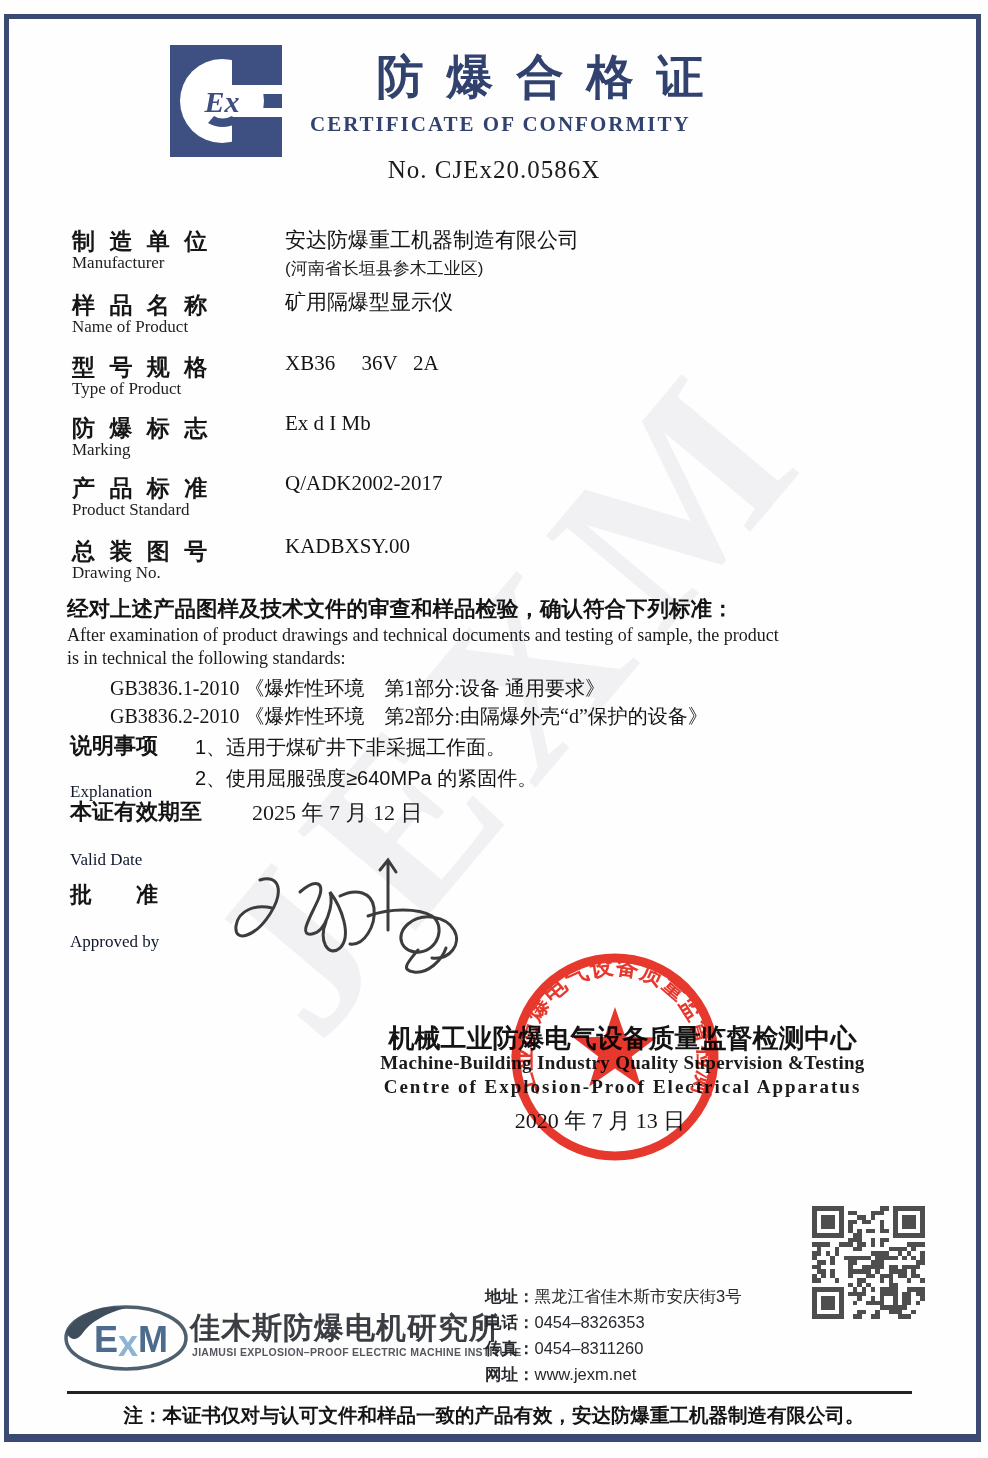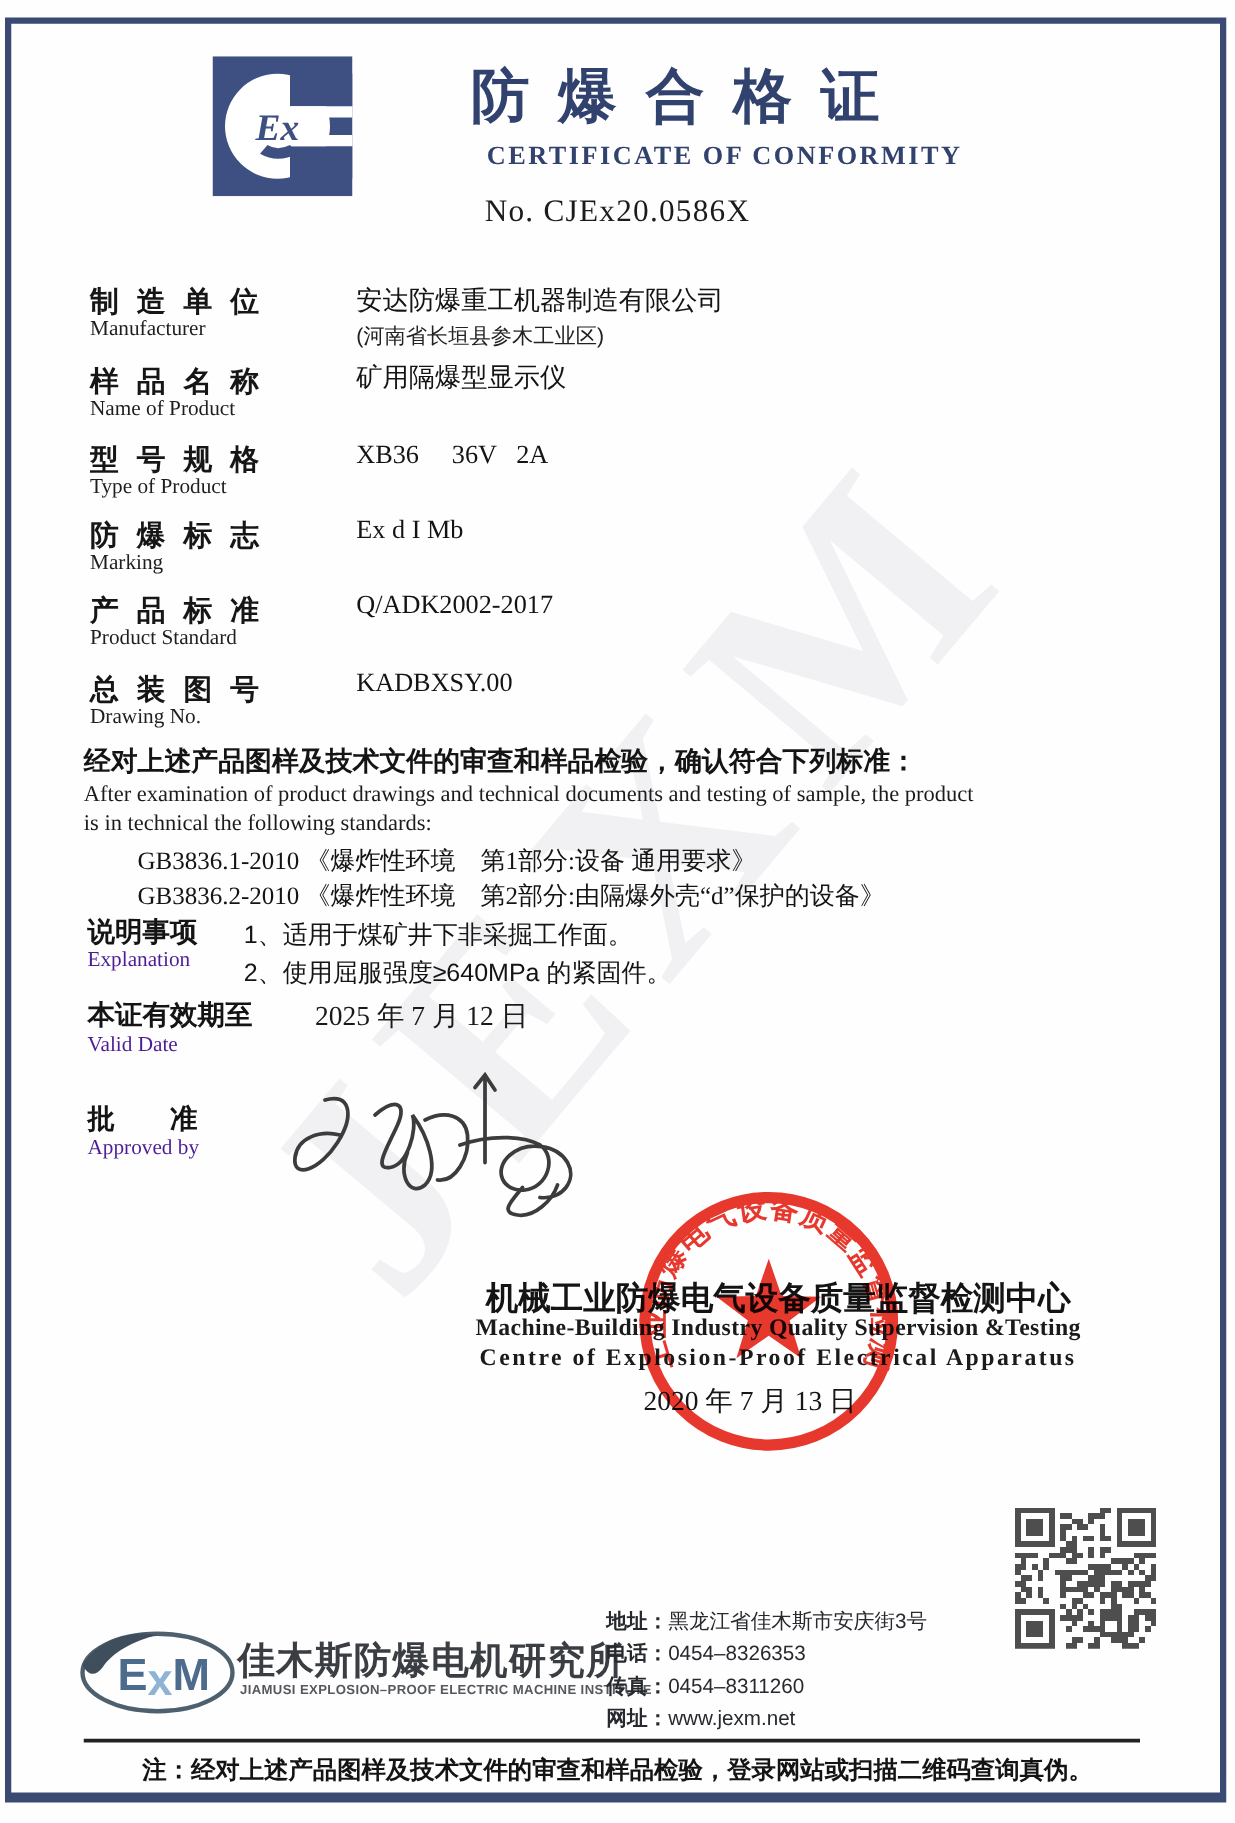--- a/index.html
+++ b/index.html
@@ -18,7 +18,7 @@
   #logo-ex{left:170px;top:45px;width:112px;height:127px;}
   #cert-title-cn{left:330px;top:46px;width:420px;text-align:center;font-size:47px;font-weight:700;
         color:#31426e;letter-spacing:23px;text-indent:23px;}
-  #cert-title-en{left:310px;top:112px;width:460px;text-align:right;font-size:21px;font-weight:700;
+  #cert-title-en{left:310px;top:112px;width:460px;text-align:left;font-size:21px;font-weight:700;
         color:#31426e;letter-spacing:2px;}
   #cert-no{left:0;top:156px;width:988px;text-align:center;font-size:25px;color:#1c1c1e;letter-spacing:1px;}
   

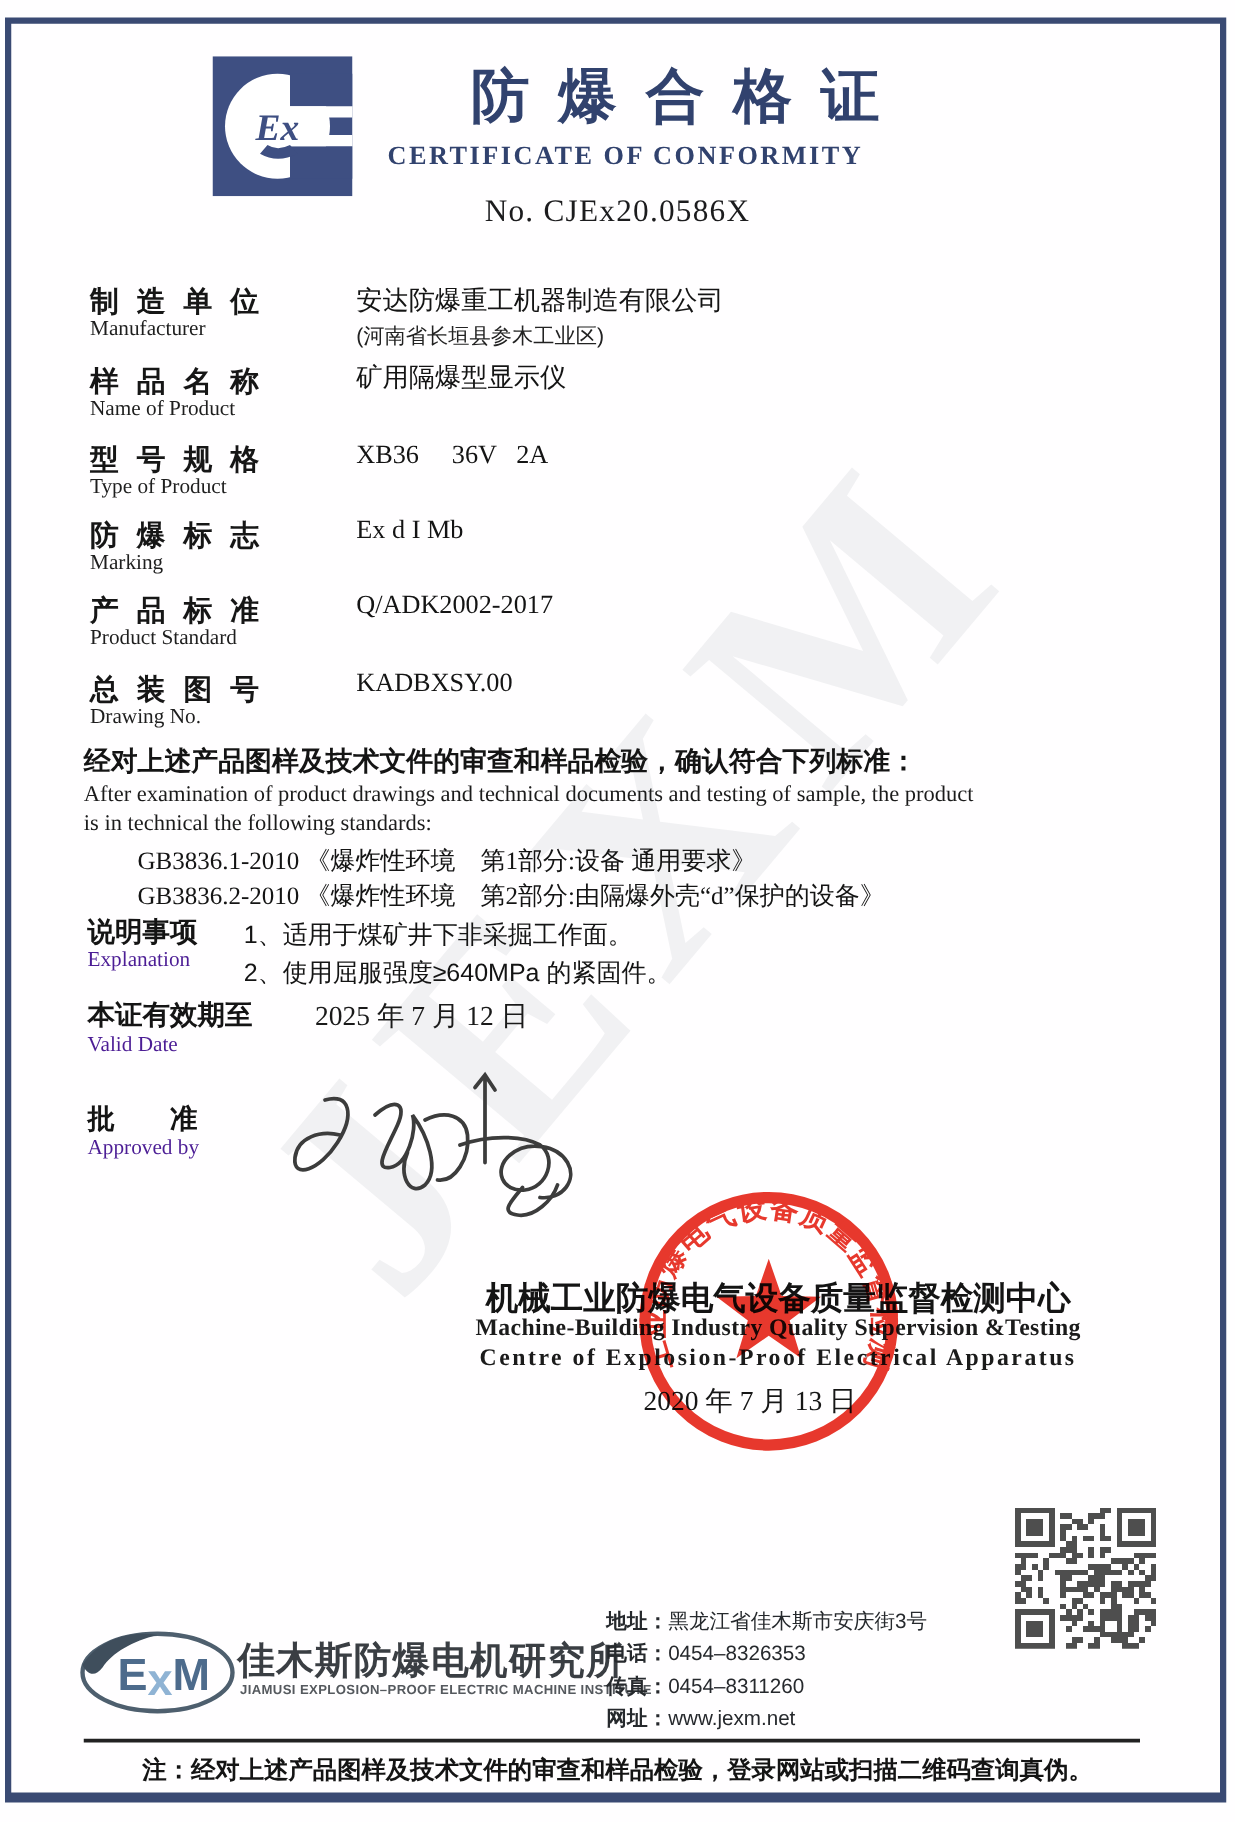--- a/index.html
+++ b/index.html
@@ -32,7 +32,7 @@
   .std-item{left:110px;width:840px;font-size:20px;color:#141414;}
   
   .big-label{font-size:22px;font-weight:700;color:#141414;}
-  .sub-label{font-size:17px;color:#4c1d95;}
+  .sub-label{font-size:17px;color:#0f172a;margin-top:24px;}
   .exp-item{left:195px;width:600px;font-size:20px;color:#141414;}
   
   #signature{left:222px;top:852px;width:250px;height:130px;}

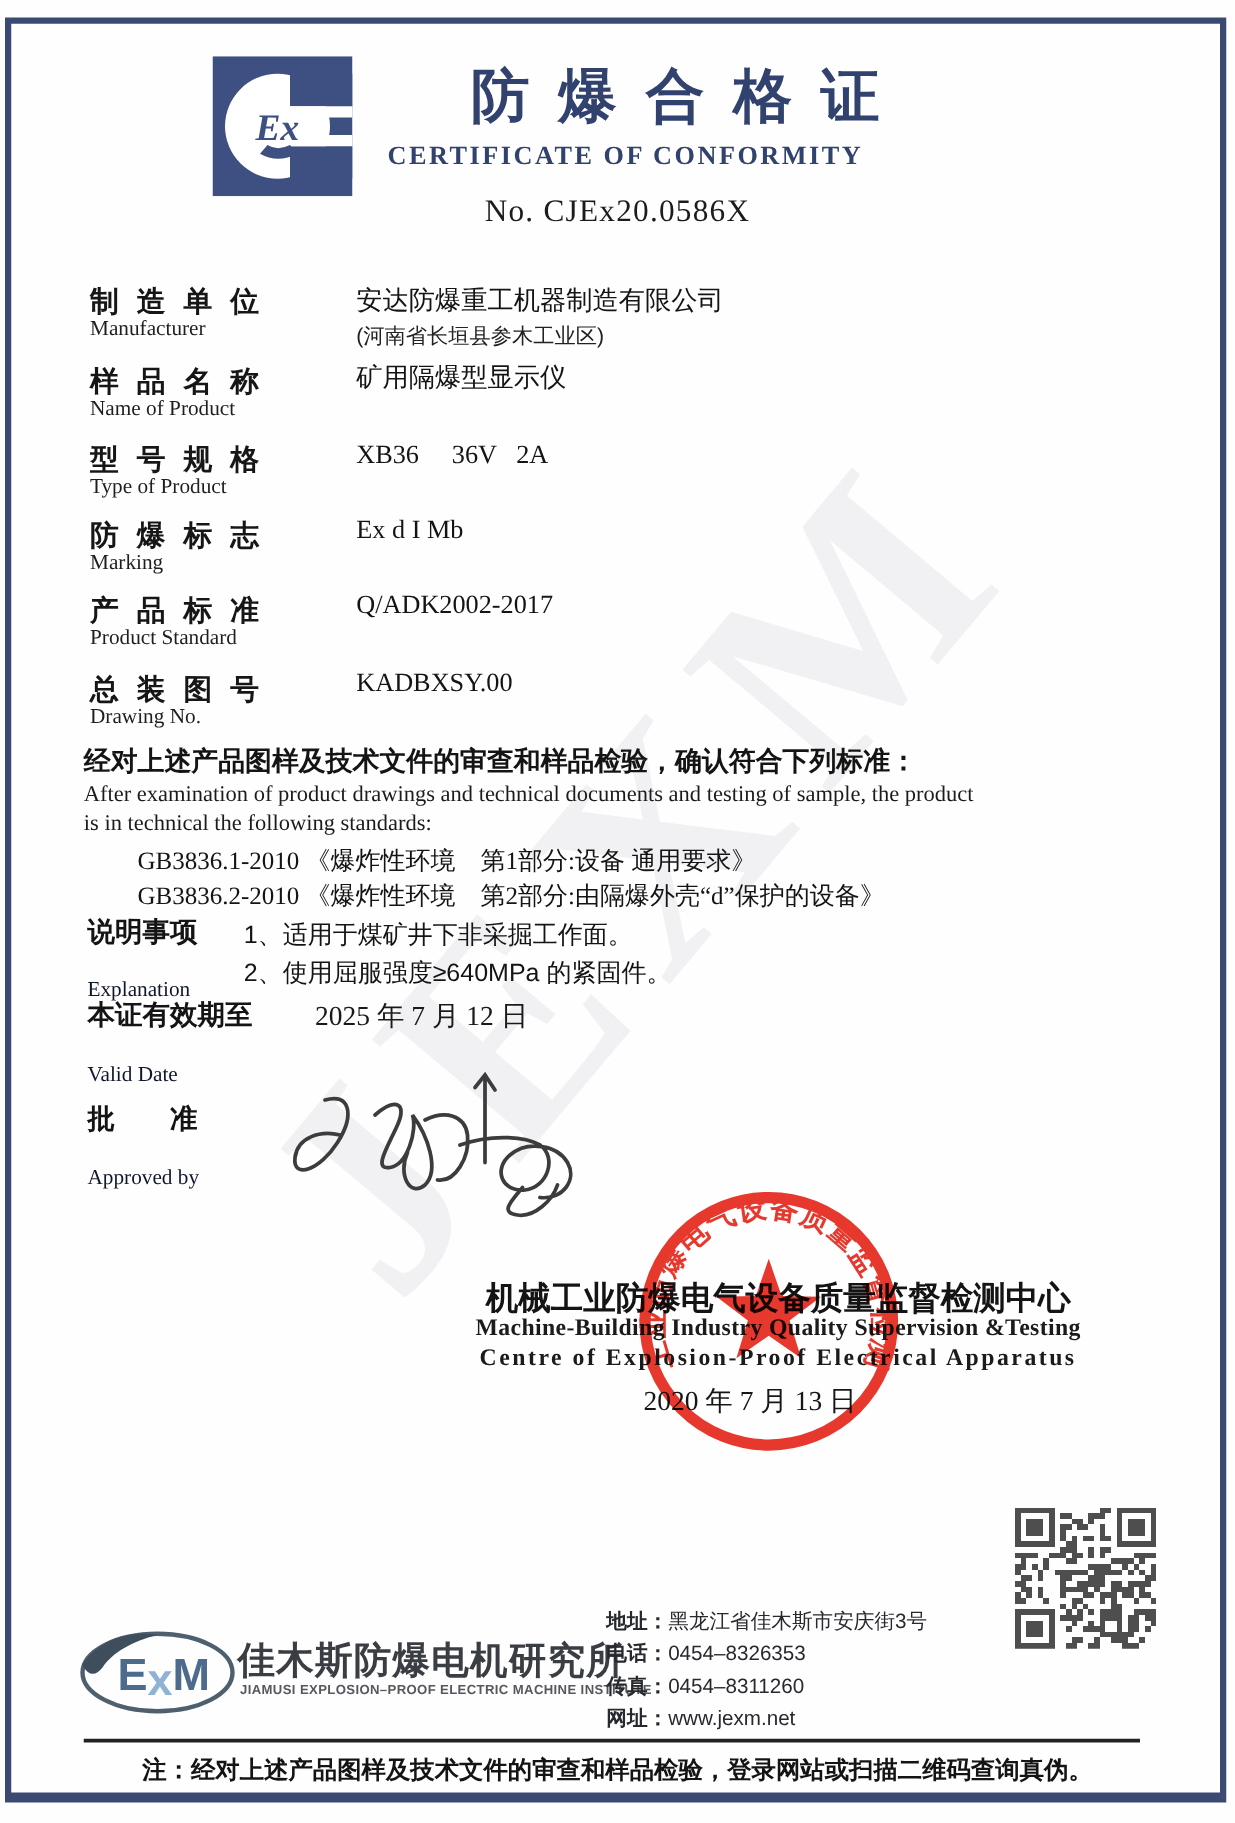--- a/index.html
+++ b/index.html
@@ -485,7 +485,7 @@
   </div>
 
   <div class="abs z1" id="footer-rule"></div>
-  <div class="abs z1" id="footer-note">注：经对上述产品图样及技术文件的审查和样品检验，登录网站或扫描二维码查询真伪。</div>
+  <div class="abs z1" id="footer-note">注：本证书仅对与认可文件和样品一致的产品有效，安达防爆重工机器制造有限公司。</div>
 
 </div>
 

